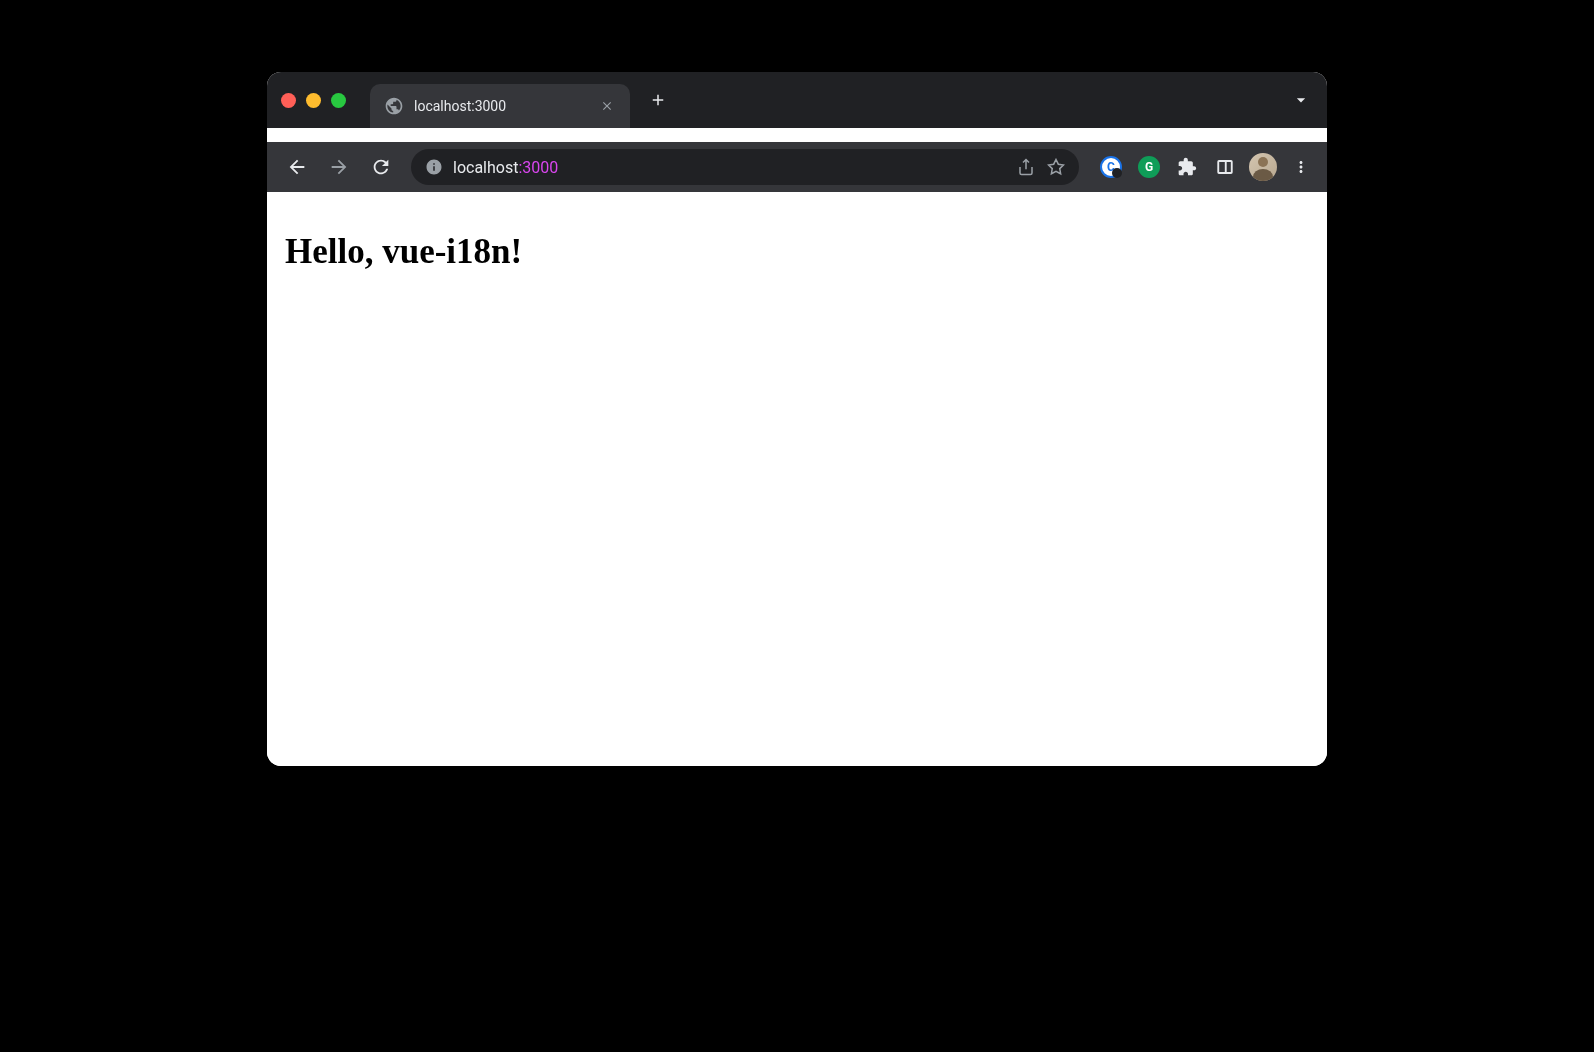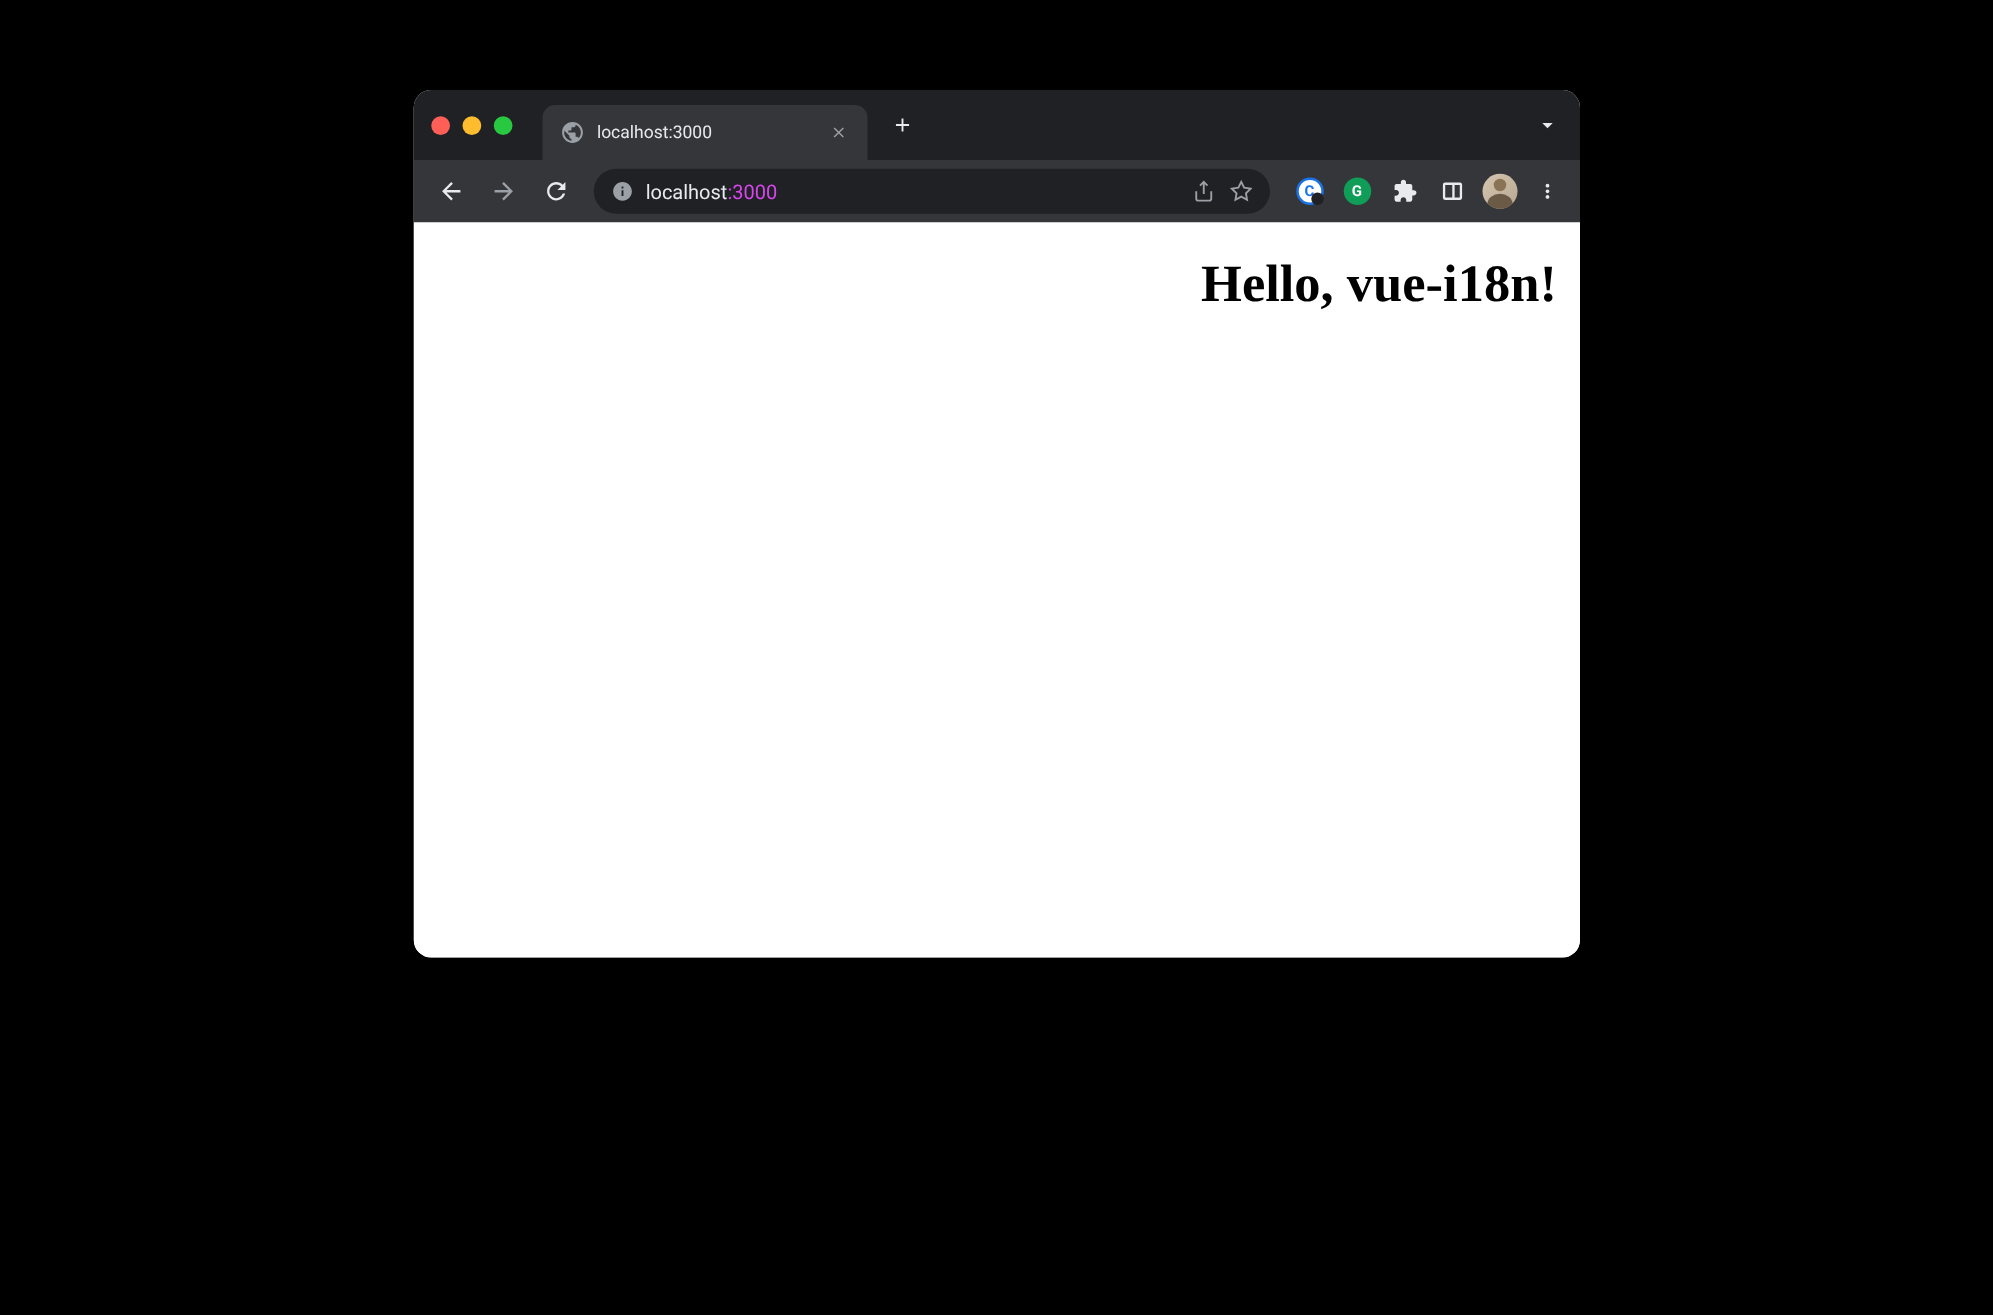--- a/index.html
+++ b/index.html
@@ -18,7 +18,7 @@
       padding-top: 72px;
     }
     .browser-window {
-      width: 933px;
+      width: 1060px;
       height: 694px;
       background: #fff;
       border-radius: 14px;
@@ -26,6 +26,7 @@
       box-shadow: 0 30px 60px rgba(0,0,0,0.5);
       display: flex;
       flex-direction: column;
+      gap: 14px;
     }
     .titlebar {
       background: #202124;

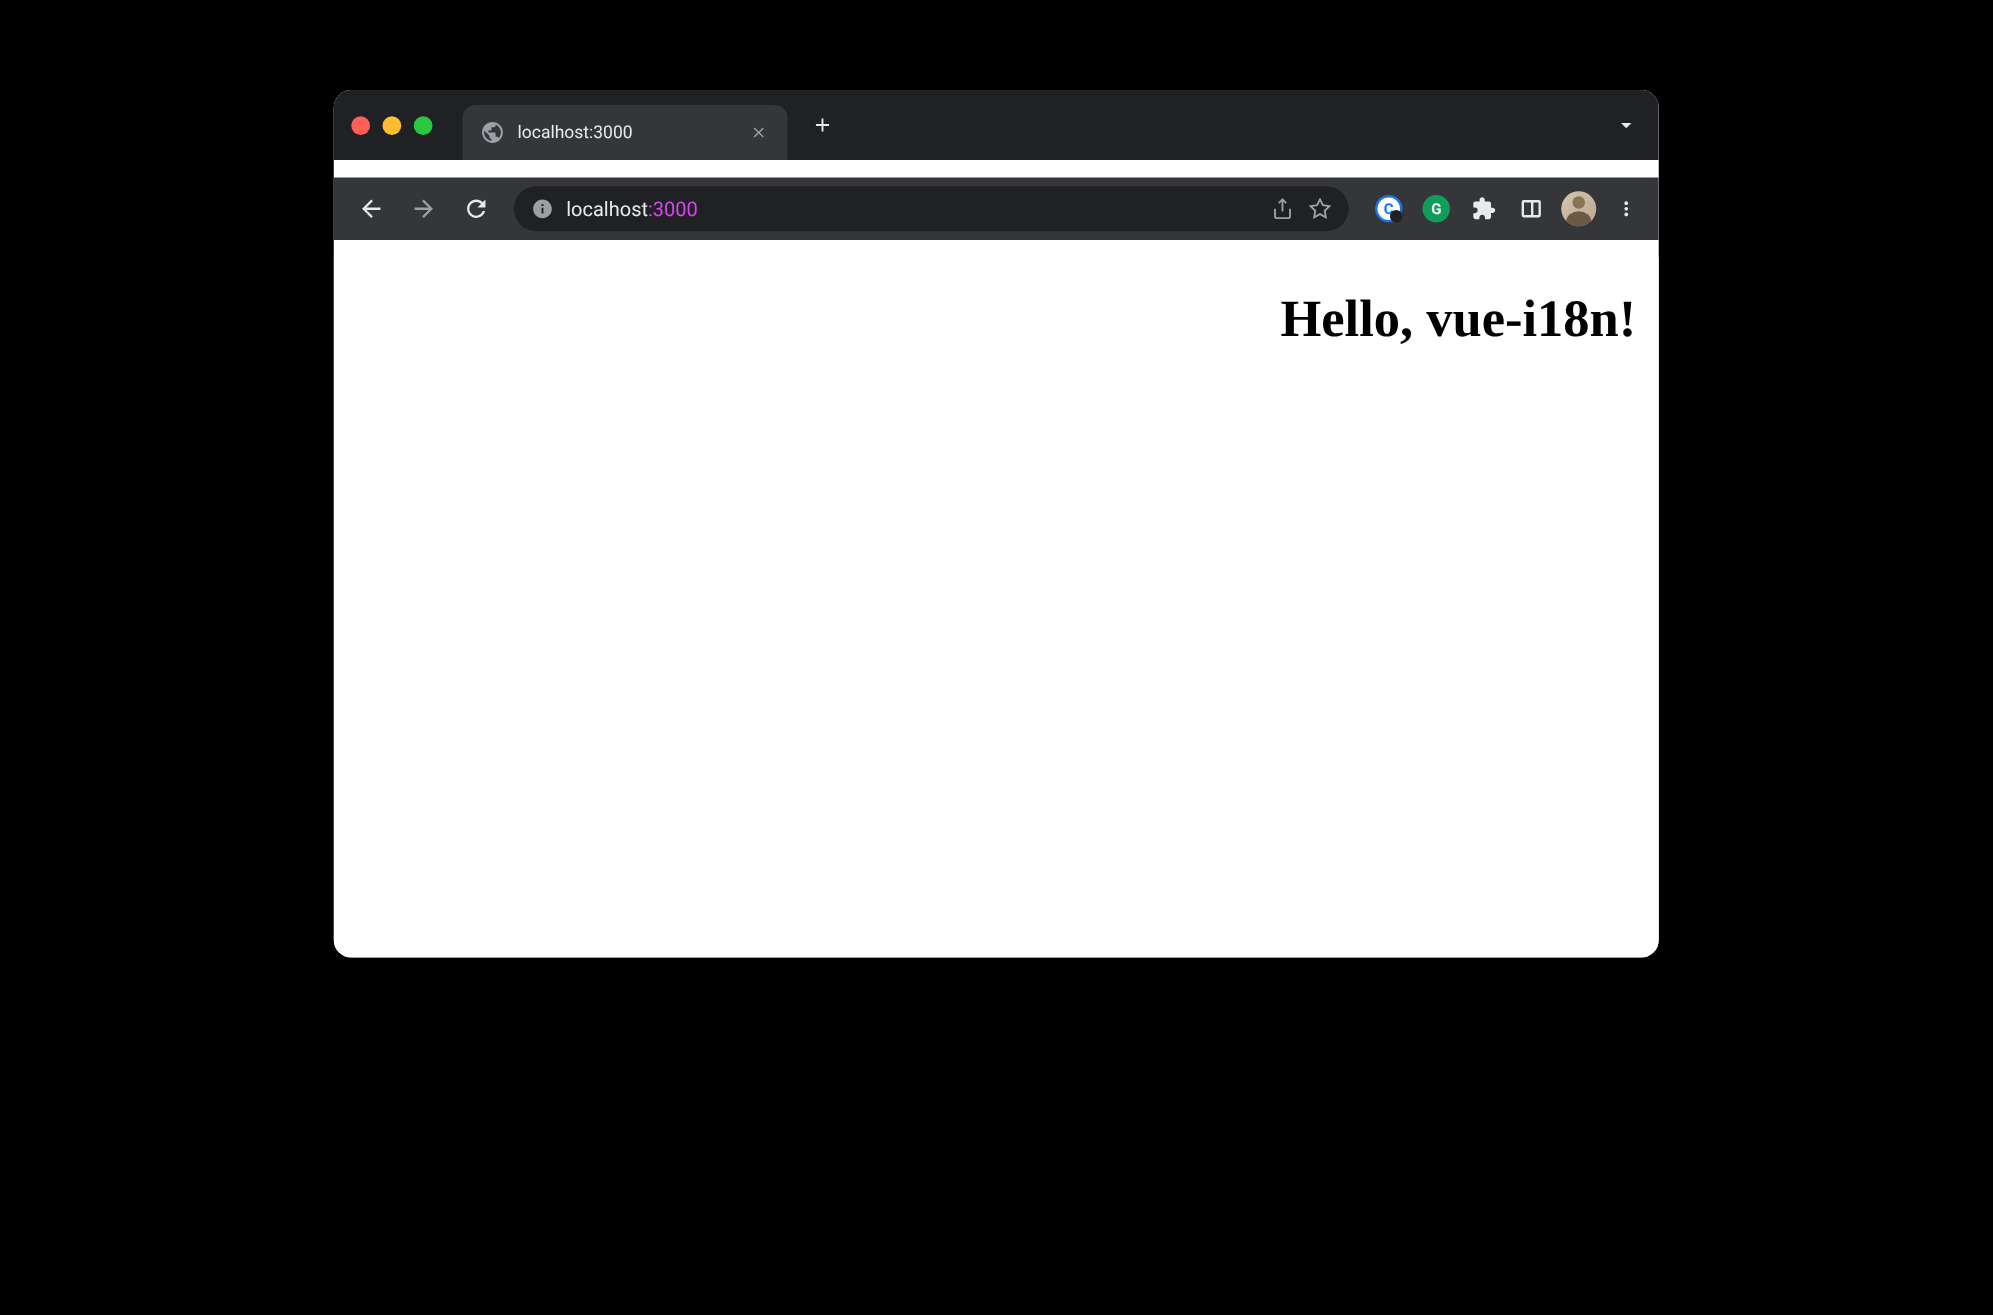--- a/index.html
+++ b/index.html
@@ -288,10 +288,9 @@
     }
     .content h1 {
       font-family: Georgia, "Times New Roman", serif;
-      font-size: 42px;
+      font-size: 35px;
       font-weight: bold;
       color: #000;
-      text-align: right;
     }
   </style>
 </head>

